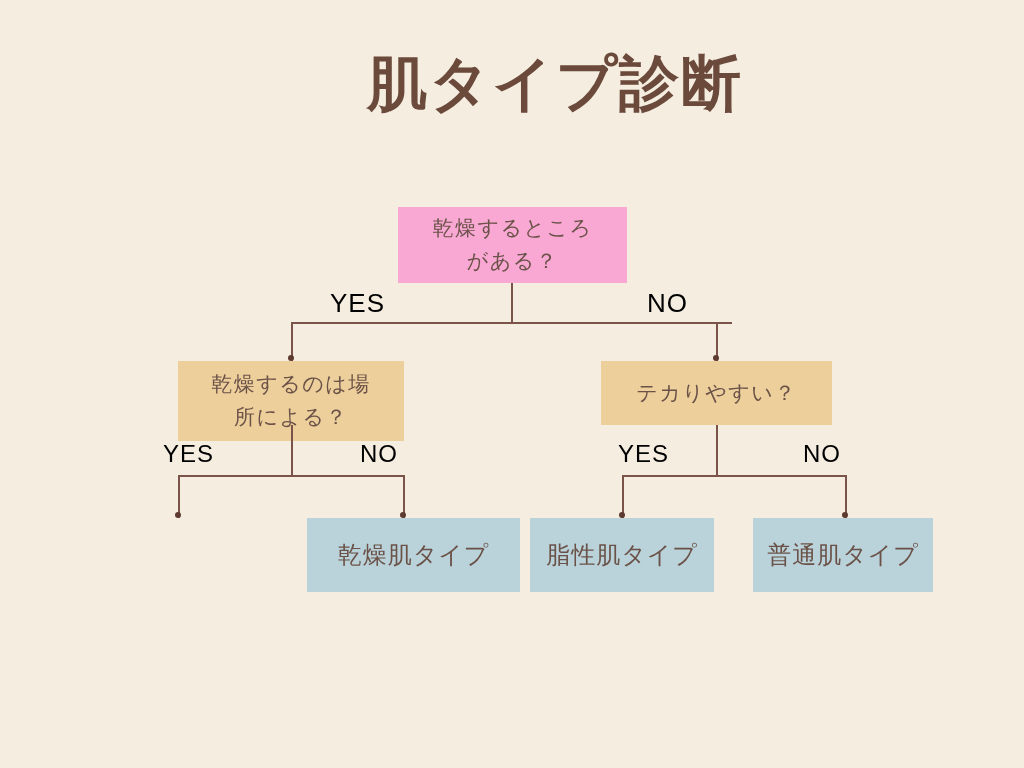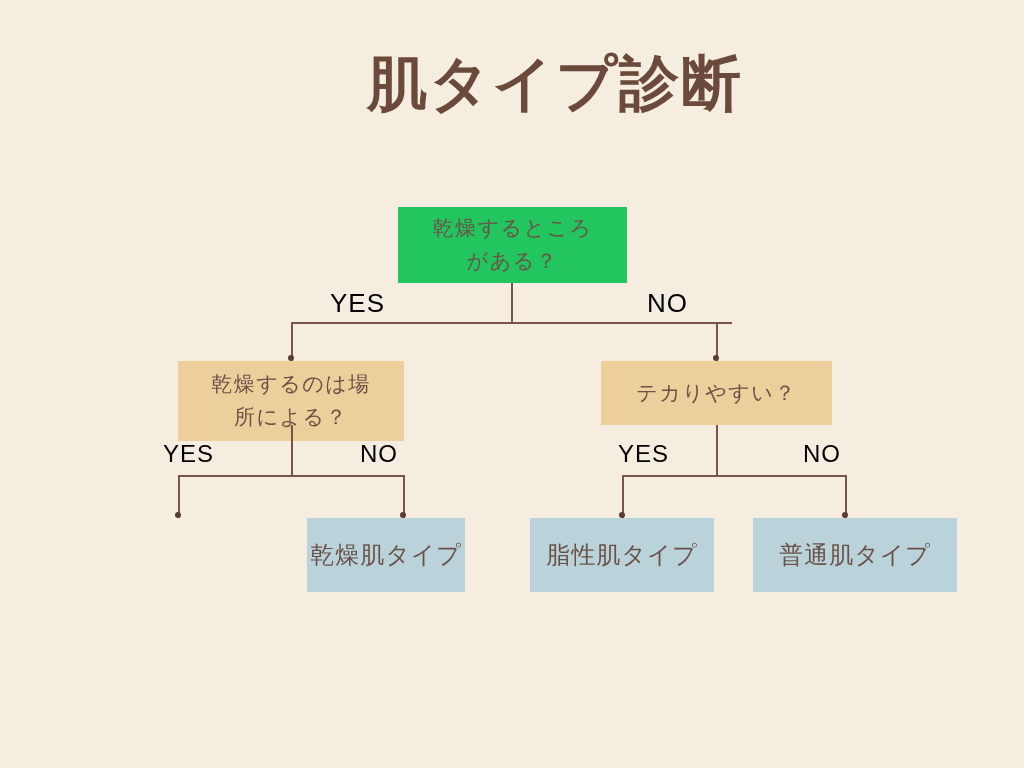--- a/index.html
+++ b/index.html
@@ -58,7 +58,7 @@
     letter-spacing: 1px;
   }
 
-  .q-root   { background: #22c55e; }
+  .q-root   { background: #f9a8d4; }
   .q-branch { background: #EDCF9B; }
   .r-leaf   { background: #BAD3DB; }
 

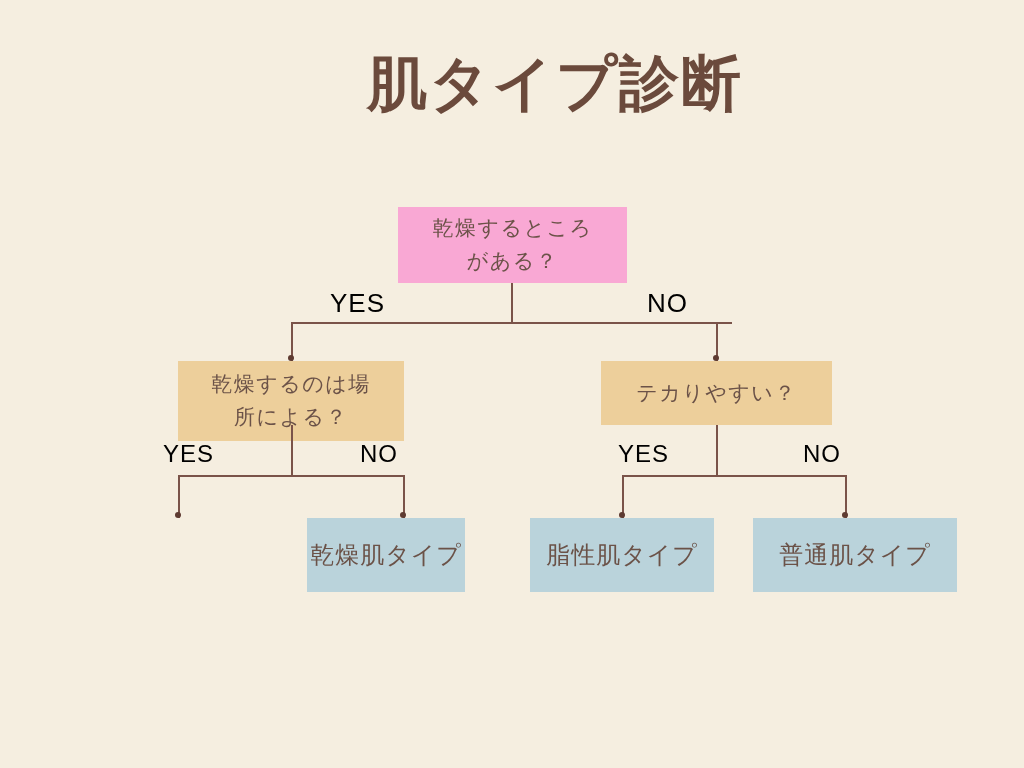--- a/index.html
+++ b/index.html
@@ -147,7 +147,7 @@
   <div class="edge-label small" style="left:803px; top:440px;">NO</div>
 
 
-  <div class="node result r-leaf" style="left:307px; top:518px; width:158px; height:74px;">
+  <div class="node result r-leaf" style="left:307px; top:518px; width:213px; height:74px;">
     <span>乾燥肌タイプ</span>
   </div>
 

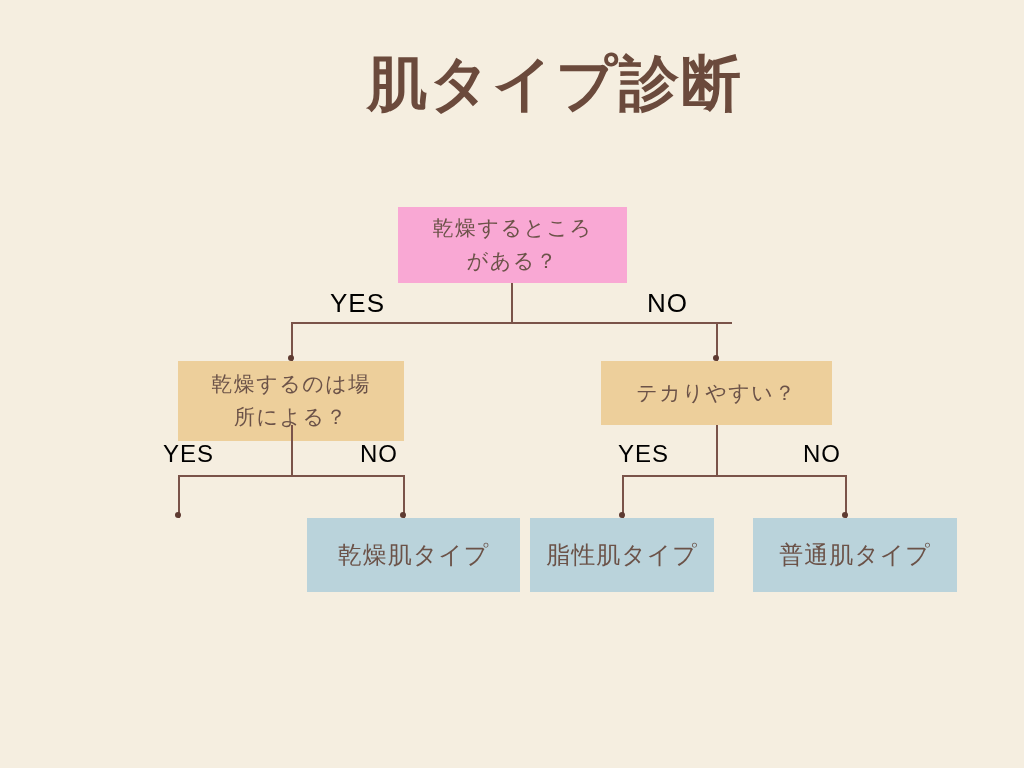--- a/index.html
+++ b/index.html
@@ -155,7 +155,7 @@
     <span>脂性肌タイプ</span>
   </div>
 
-  <div class="node result r-leaf" style="left:753px; top:518px; width:204px; height:74px;">
+  <div class="node result r-leaf" style="left:753px; top:518px; width:180px; height:74px;">
     <span>普通肌タイプ</span>
   </div>
 

